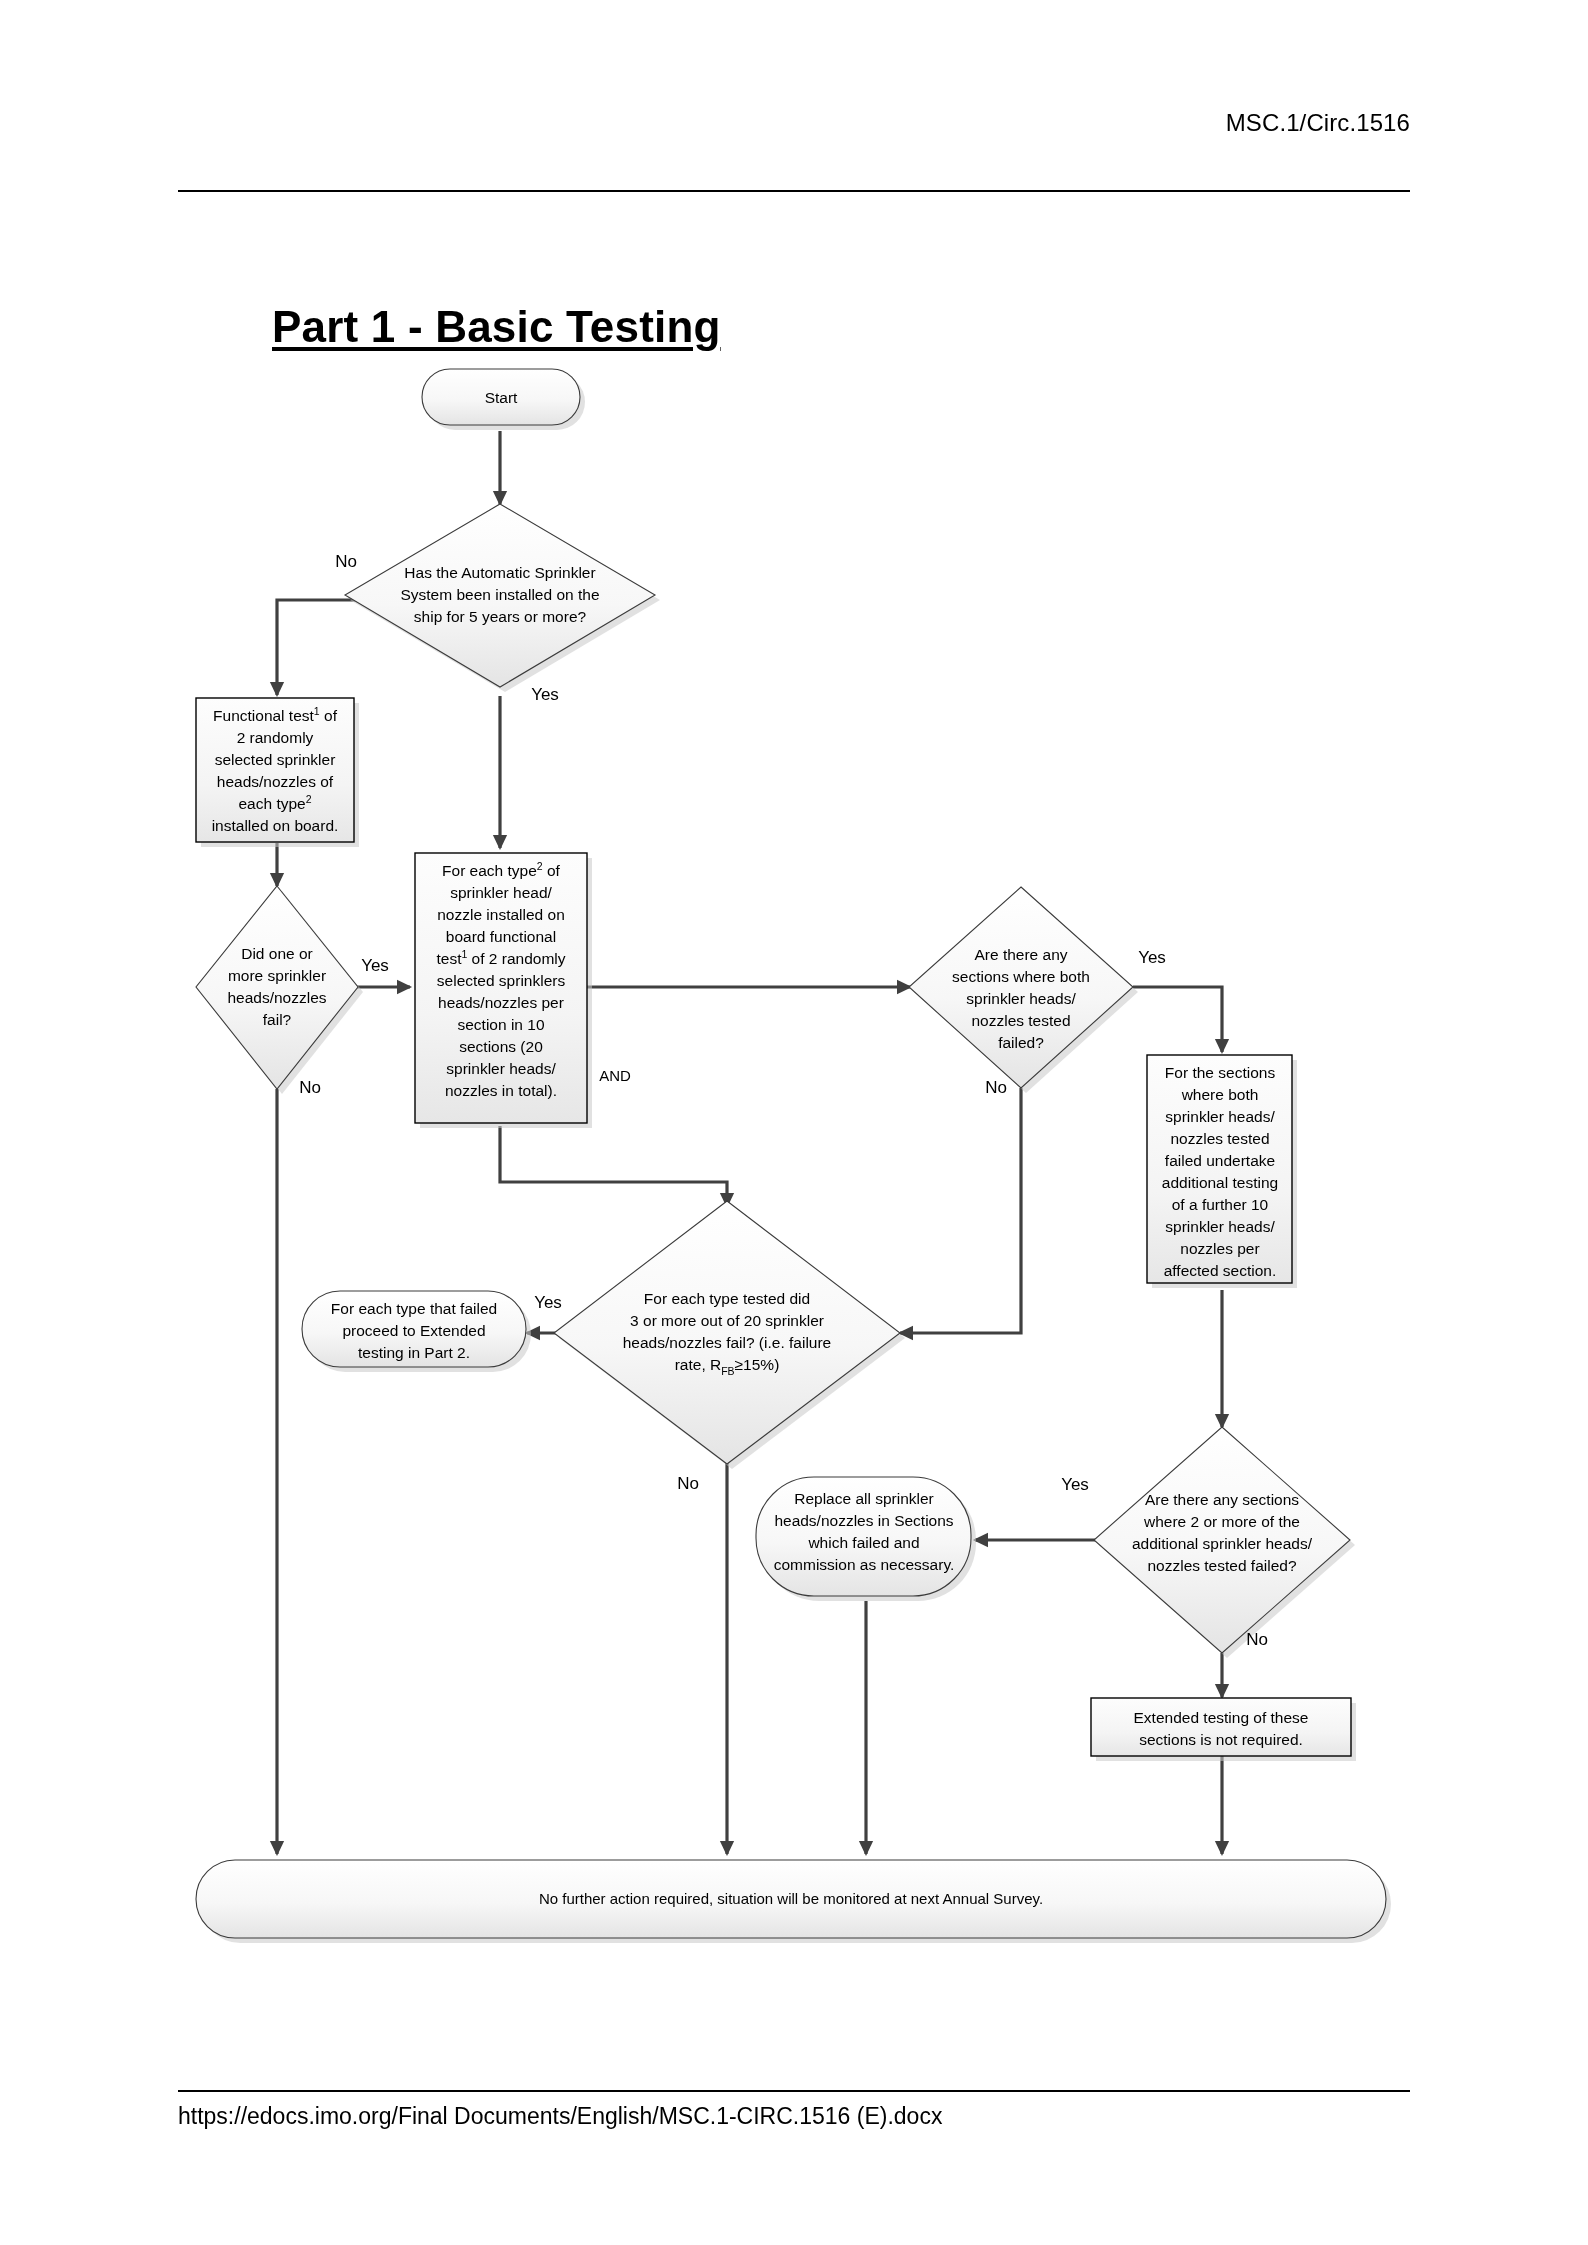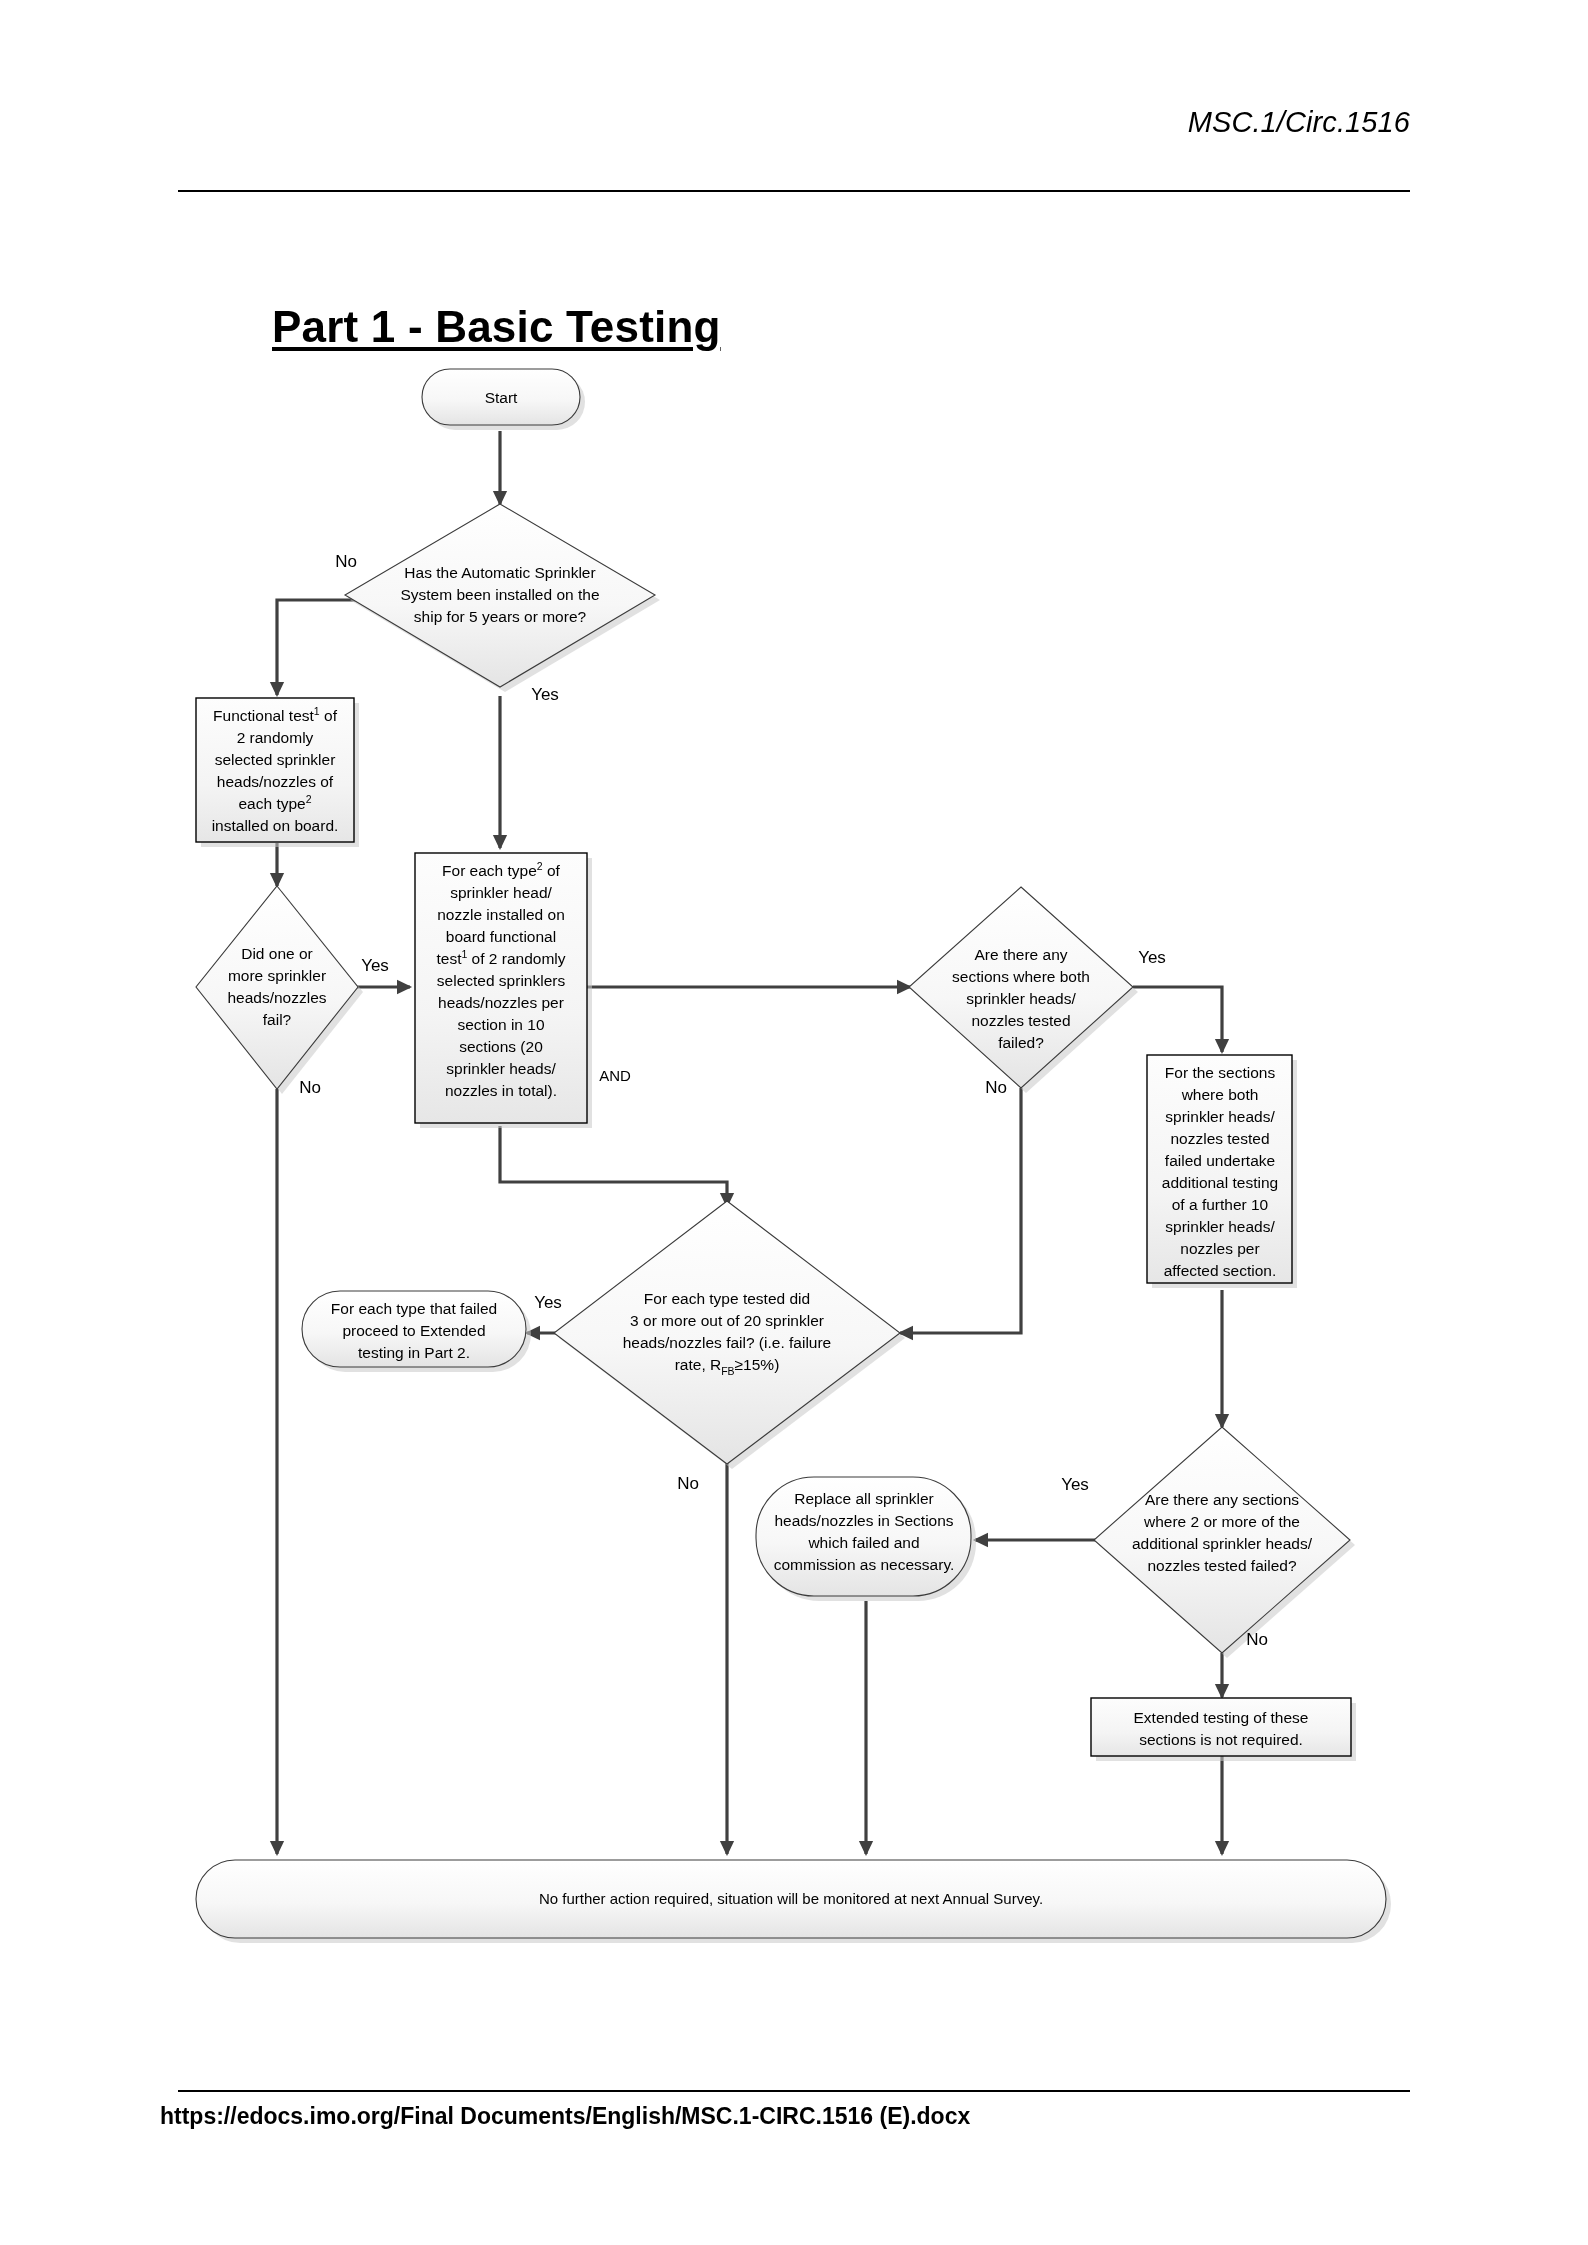--- a/index.html
+++ b/index.html
@@ -31,11 +31,10 @@
     text-align: right;
   }
   .header-line {
-    font-size: 29px;
+    font-size: 24px;
     line-height: 37px;
     letter-spacing: 0.1px;
     white-space: nowrap;
-    font-style: italic;
   }
   .header-rule {
     position: absolute;

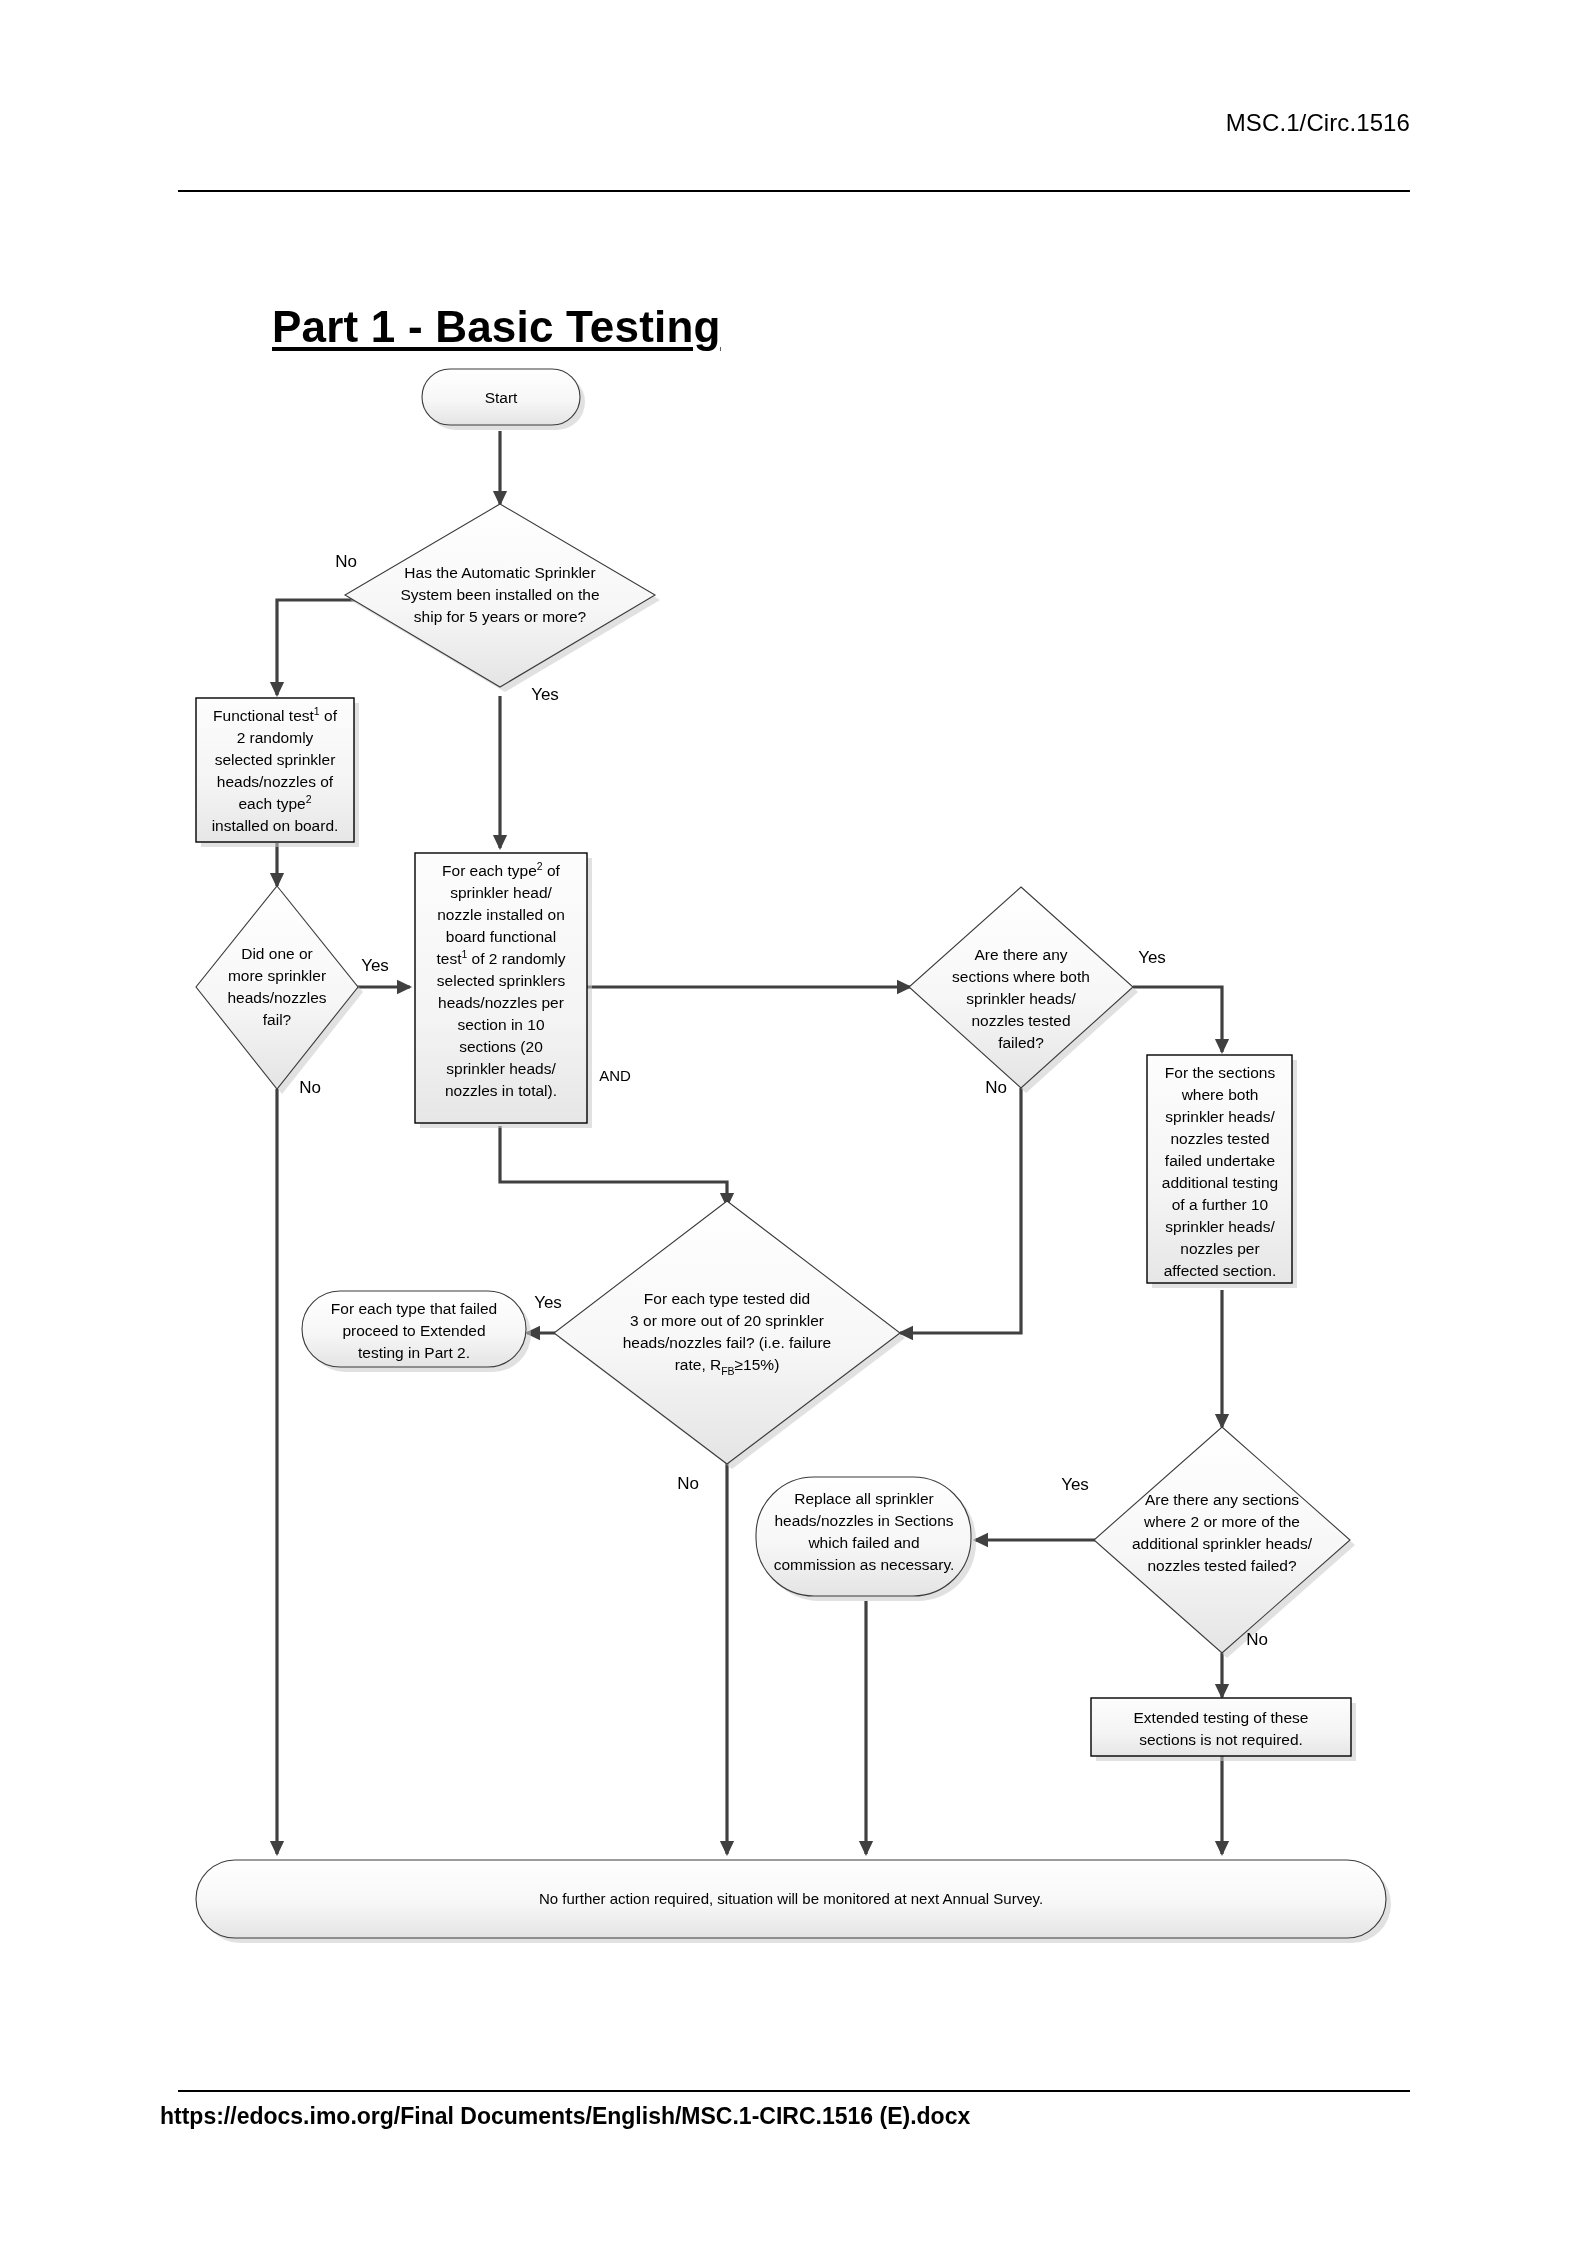--- a/index.html
+++ b/index.html
@@ -70,12 +70,11 @@
   }
   .footer-text {
     position: absolute;
-    left: 160px;
+    left: 178px;
     top: 2100px;
     font-size: 23px;
     line-height: 32px;
     white-space: nowrap;
-    font-weight: bold;
   }
 
   

